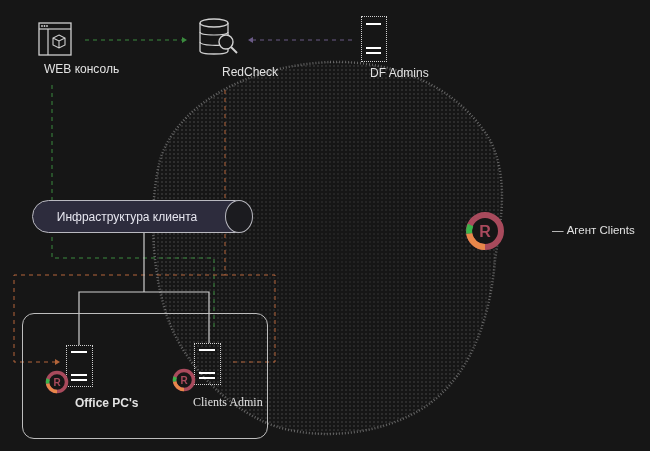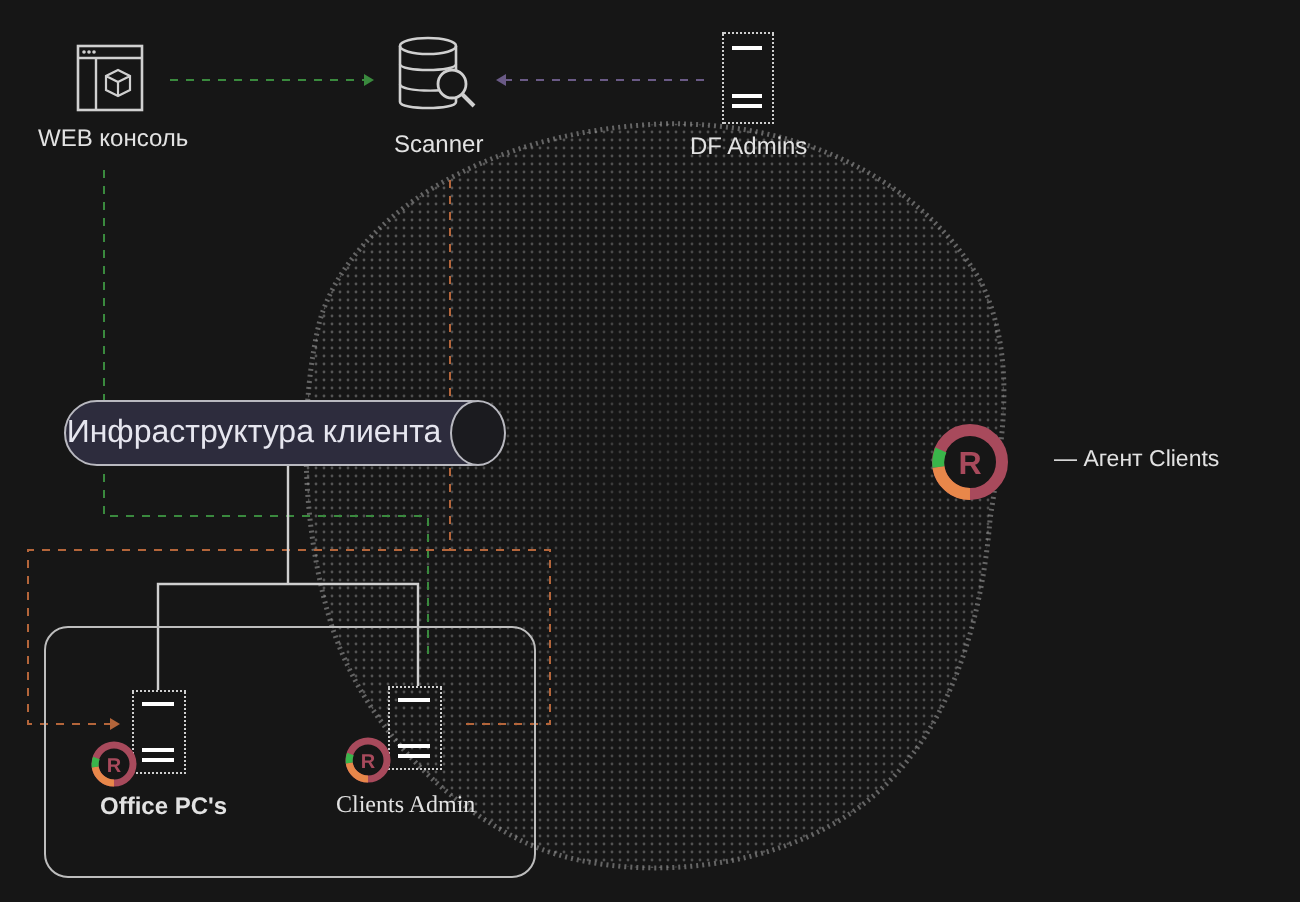--- a/index.html
+++ b/index.html
@@ -5,7 +5,7 @@
     html, body { margin:0; padding:0; background:#161616; }
     body { width:650px; height:451px; position:relative; overflow:hidden; font-family:"Liberation Sans", sans-serif; color:#e6e6e6; }
     .abs { position:absolute; }
-    .label { font-size:12px; color:#e2e2e2; white-space:nowrap; }
+    .label { font-size:12px; color:#e2e2e2; white-space:nowrap;margin-left:25px; }
     svg { position:absolute; left:0; top:0; }
     .pipe { position:absolute; left:32px; top:200px; width:220px; height:33px; background:#2d2c3d; border:1.5px solid #b9b9c0; border-radius:17px; box-sizing:border-box; }
     .pipe-text { position:absolute; left:0; right:30px; top:0; bottom:0; display:flex; align-items:center; justify-content:center; font-size:16px; color:#e6e6ef; }

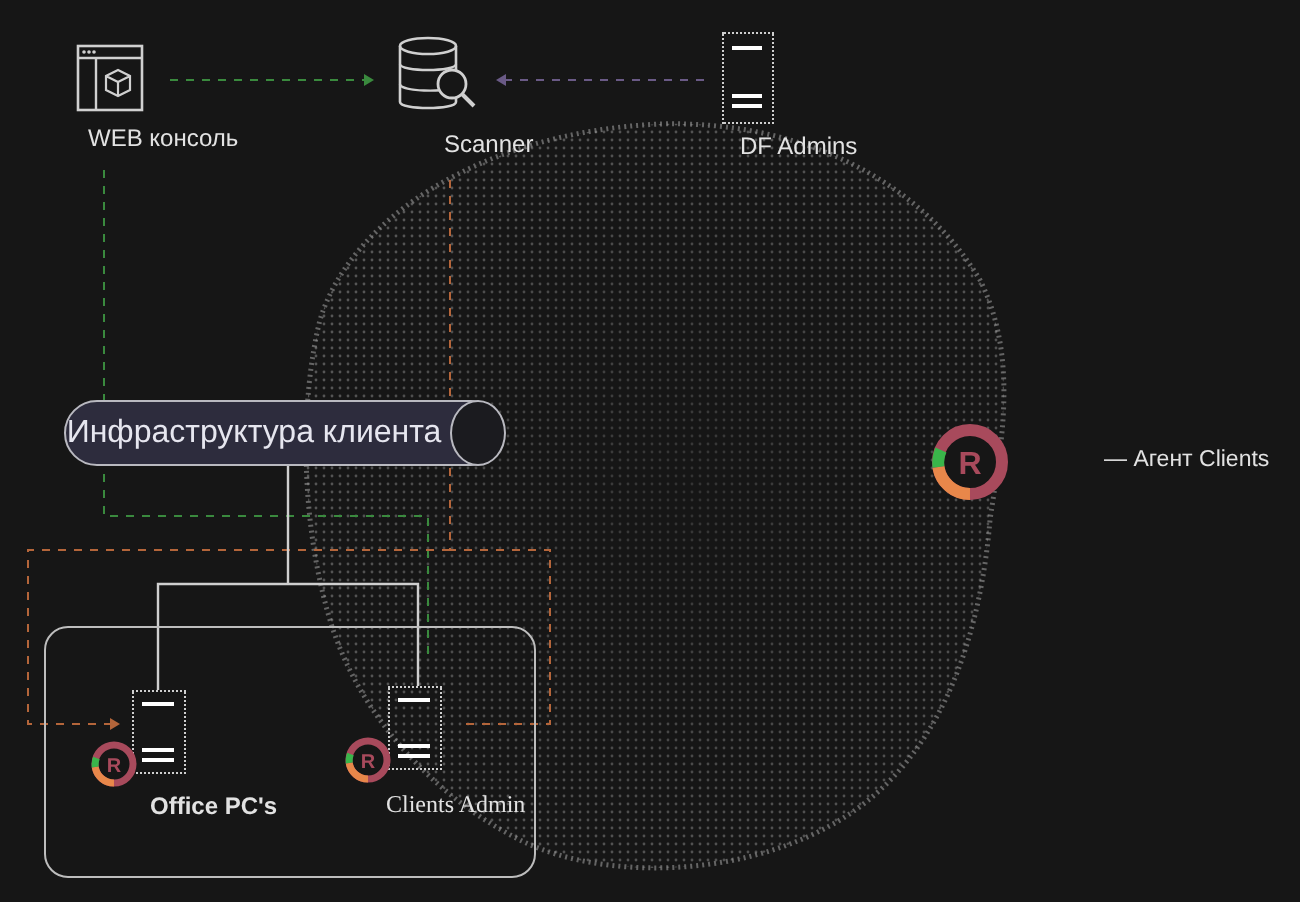--- a/index.html
+++ b/index.html
@@ -70,7 +70,7 @@
     <line x1="33" y1="29" x2="39" y2="35" stroke="#d0d0d0" stroke-width="2"></line>
   </svg>
 </div>
-<div class="abs label" style="left:197px;top:65px;">Scanner</div>
+<div class="abs label" style="left:197px;top:65px;">RedCheck</div>
 
 <div class="abs" style="left:361px;top:16px;width:26px;height:46px;border:1.5px dotted #cfcfcf;box-sizing:border-box;">
   <div style="position:absolute;left:4px;top:6px;width:15px;height:2px;background:#fff"></div>

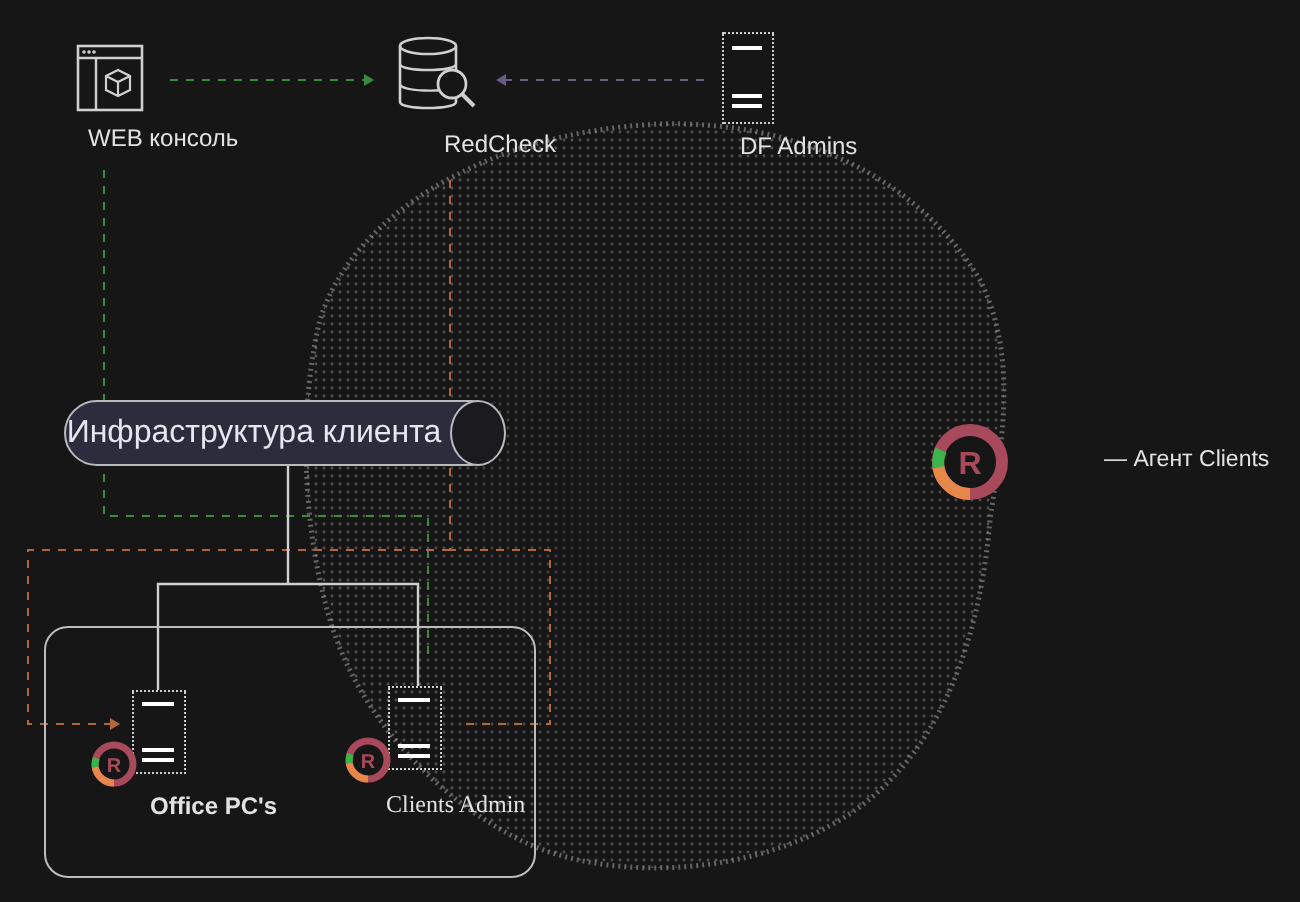--- a/index.html
+++ b/index.html
@@ -8,7 +8,7 @@
     .label { font-size:12px; color:#e2e2e2; white-space:nowrap;margin-left:25px; }
     svg { position:absolute; left:0; top:0; }
     .pipe { position:absolute; left:32px; top:200px; width:220px; height:33px; background:#2d2c3d; border:1.5px solid #b9b9c0; border-radius:17px; box-sizing:border-box; }
-    .pipe-text { position:absolute; left:0; right:30px; top:0; bottom:0; display:flex; align-items:center; justify-content:center; font-size:16px; color:#e6e6ef; }
+    .pipe-text { position:absolute; left:0; right:30px; top:0; bottom:0; display:flex; align-items:center; justify-content:center; font-size:12px; color:#e6e6ef; }
     .pipe-end { position:absolute; right:-2px; top:-1.5px; width:28px; height:33px; border:1.5px solid #b9b9c0; border-radius:50%; box-sizing:border-box; background:#1b1b1f; }
     .group-box { position:absolute; left:22px; top:313px; width:246px; height:126px; border:1.5px solid #bdbdbd; border-radius:12px; box-sizing:border-box; }
   </style>

